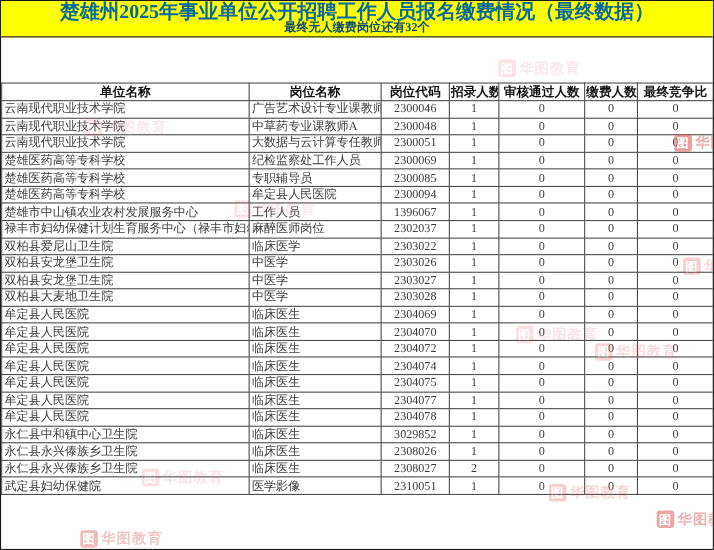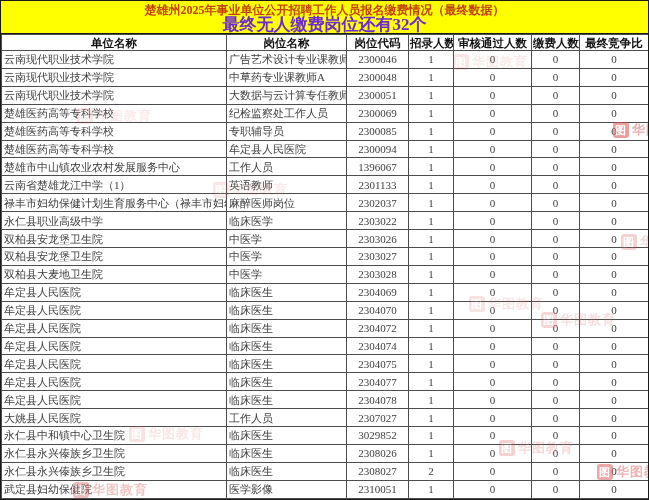--- a/index.html
+++ b/index.html
@@ -23,9 +23,9 @@
     align-items: center;
   }
   .title-line1 {
-    color: #c2410c;
+    color: #0369a1;
     font-weight: bold;
-    font-size: 12px;
+    font-size: 18px;
     line-height: 15px;
     white-space: nowrap;
   }

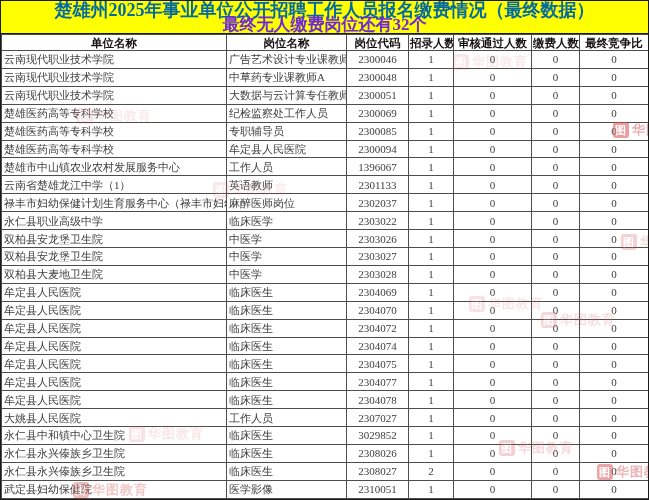--- a/index.html
+++ b/index.html
@@ -30,9 +30,9 @@
     white-space: nowrap;
   }
   .title-line2 {
-    color: #6d28d9;
+    color: #0c4a6e;
     font-weight: bold;
-    font-size: 17px;
+    font-size: 11px;
     line-height: 14px;
     white-space: nowrap;
   }

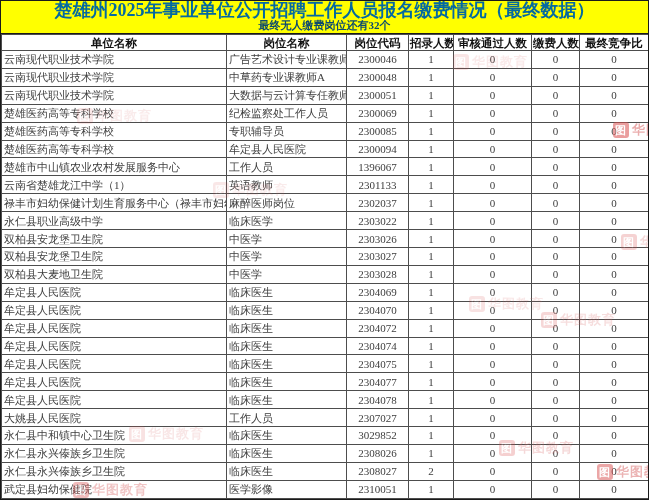--- a/index.html
+++ b/index.html
@@ -39,10 +39,11 @@
   
   table.recruit {
     width: 647px;
-    height: 465px;
+    height: 375px;
     border-collapse: collapse;
     table-layout: fixed;
     font-size: 11px;
+    margin-top: 41px;
   }
   table.recruit th, table.recruit td {
     border: 1px solid #4d4d4d;

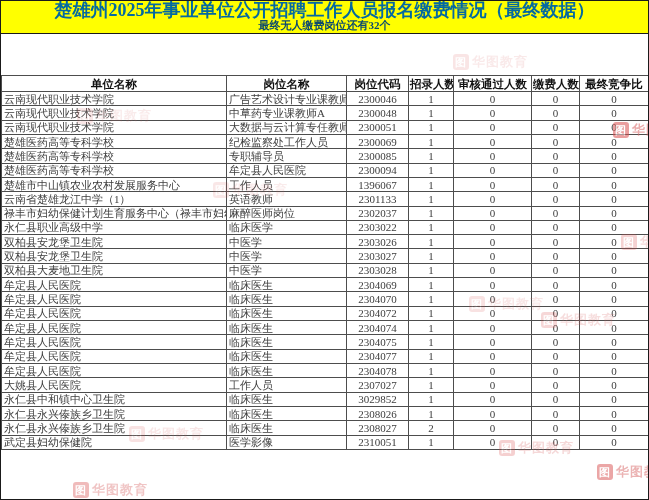--- a/index.html
+++ b/index.html
@@ -197,15 +197,6 @@
           <td class="center">0</td>
         </tr>
         <tr>
-          <td class="left">云南省楚雄龙江中学（1）</td>
-          <td class="left">英语教师</td>
-          <td class="center">2301133</td>
-          <td class="center">1</td>
-          <td class="center">0</td>
-          <td class="center">0</td>
-          <td class="center">0</td>
-        </tr>
-        <tr>
           <td class="left">禄丰市妇幼保健计划生育服务中心（禄丰市妇幼</td>
           <td class="left">麻醉医师岗位</td>
           <td class="center">2302037</td>

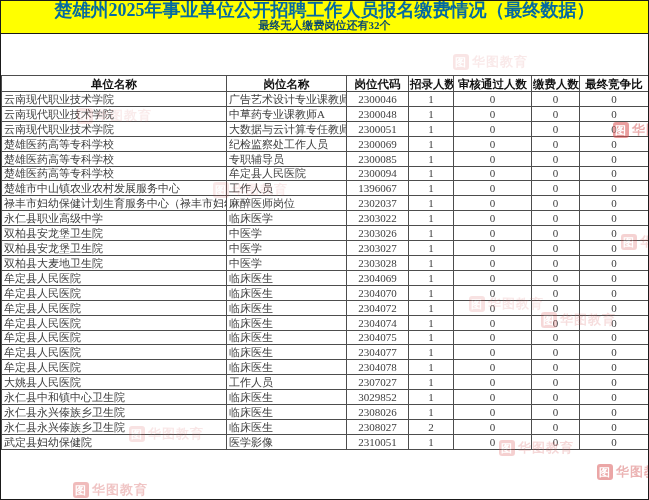--- a/index.html
+++ b/index.html
@@ -206,7 +206,7 @@
           <td class="center">0</td>
         </tr>
         <tr>
-          <td class="left">永仁县职业高级中学</td>
+          <td class="left">双柏县爱尼山卫生院</td>
           <td class="left">临床医学</td>
           <td class="center">2303022</td>
           <td class="center">1</td>

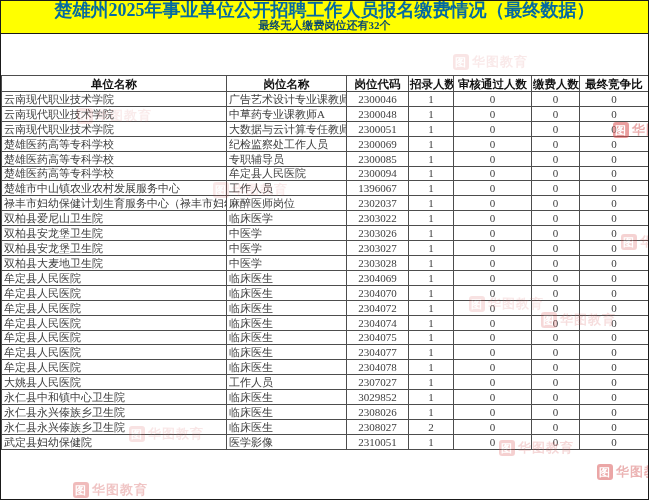--- a/index.html
+++ b/index.html
@@ -305,15 +305,6 @@
           <td class="center">0</td>
         </tr>
         <tr>
-          <td class="left">大姚县人民医院</td>
-          <td class="left">工作人员</td>
-          <td class="center">2307027</td>
-          <td class="center">1</td>
-          <td class="center">0</td>
-          <td class="center">0</td>
-          <td class="center">0</td>
-        </tr>
-        <tr>
           <td class="left">永仁县中和镇中心卫生院</td>
           <td class="left">临床医生</td>
           <td class="center">3029852</td>

